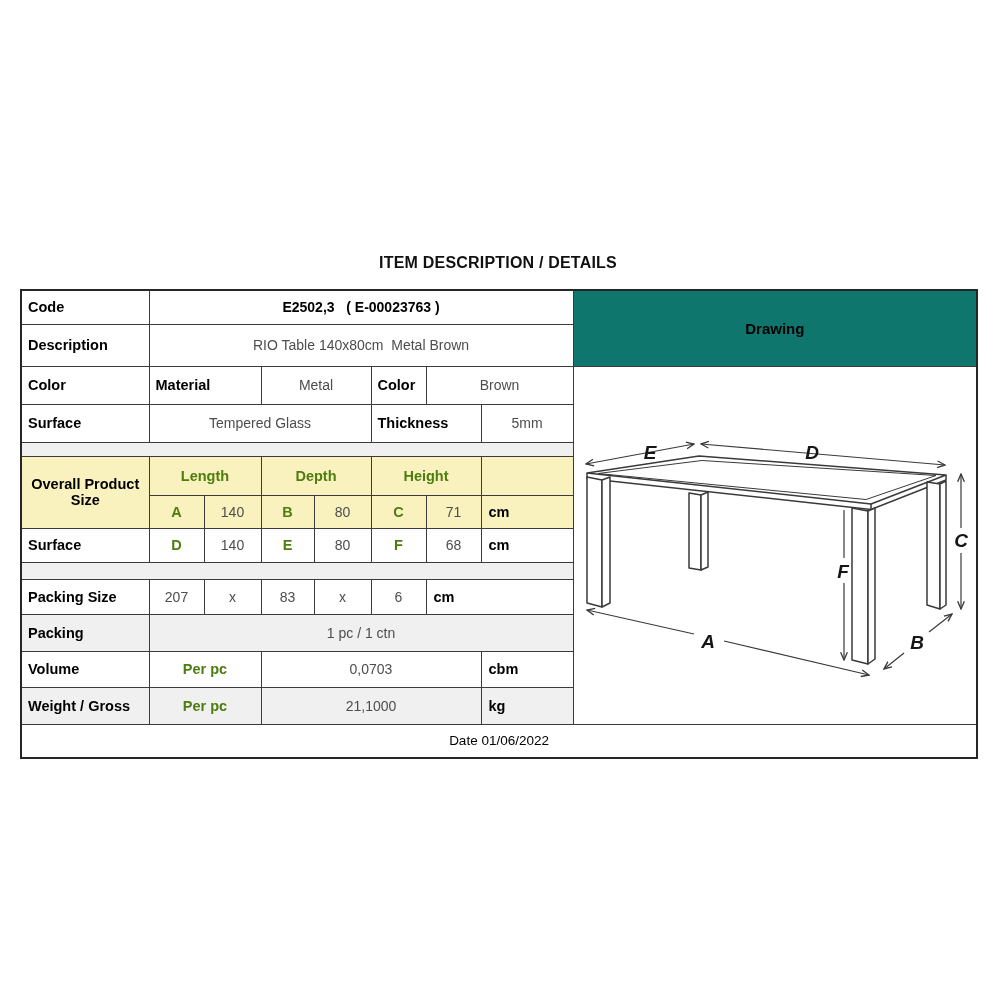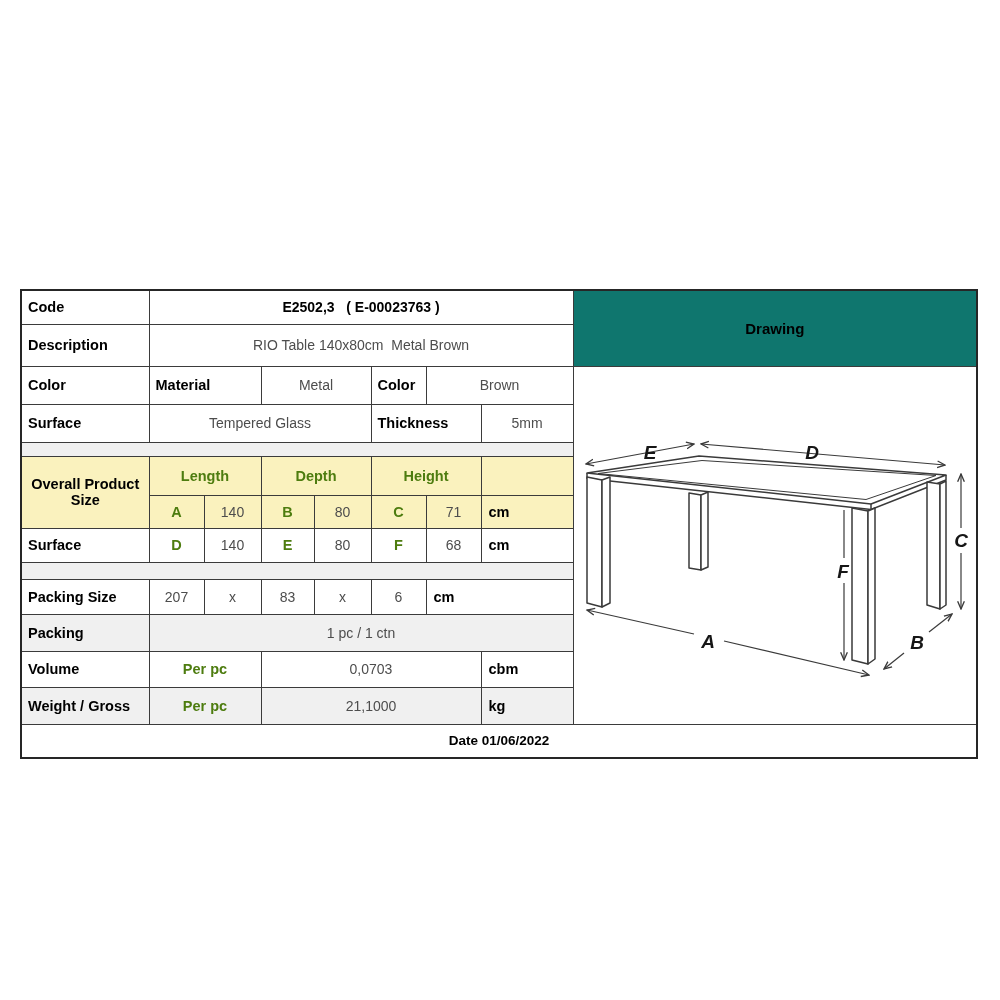--- a/index.html
+++ b/index.html
@@ -29,6 +29,7 @@
 
 <div class="page">
 
+  <div class="sheet-title">ITEM DESCRIPTION / DETAILS</div>
 
   <table class="spec">
     <colgroup>

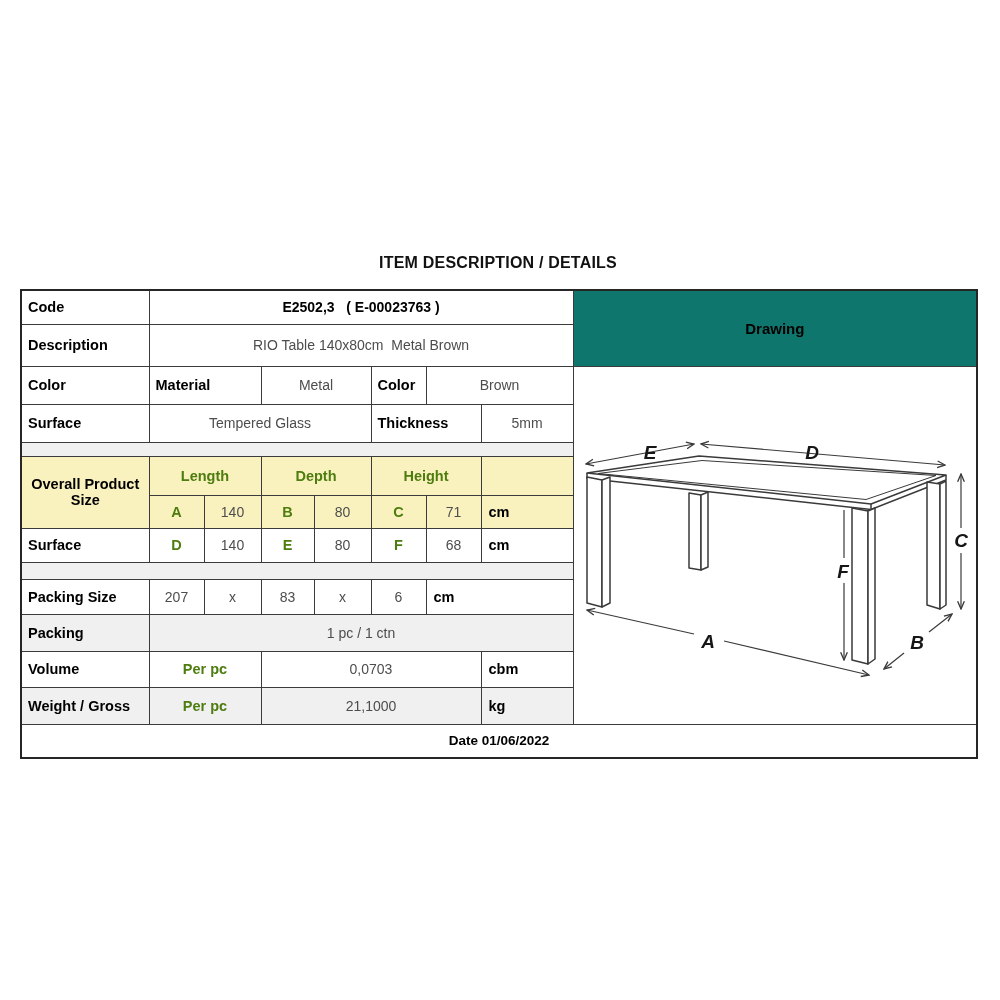--- a/index.html
+++ b/index.html
@@ -21,7 +21,7 @@
   td.ctr{text-align:center;}
   td.drawhead{font-weight:bold;color:#000;text-align:center;font-size:15px;background:#0f766e;}
   td.drawcell{padding:0;vertical-align:top;background:#fff;}
-  td.daterow{font-weight:bold;color:#000;text-align:center;font-size:13.5px;margin-left:38px;}
+  td.daterow{font-weight:normal;color:#000;text-align:center;font-size:13.5px;margin-left:38px;}
   svg text{font-family:"Liberation Sans",sans-serif;}
 </style>
 </head>

